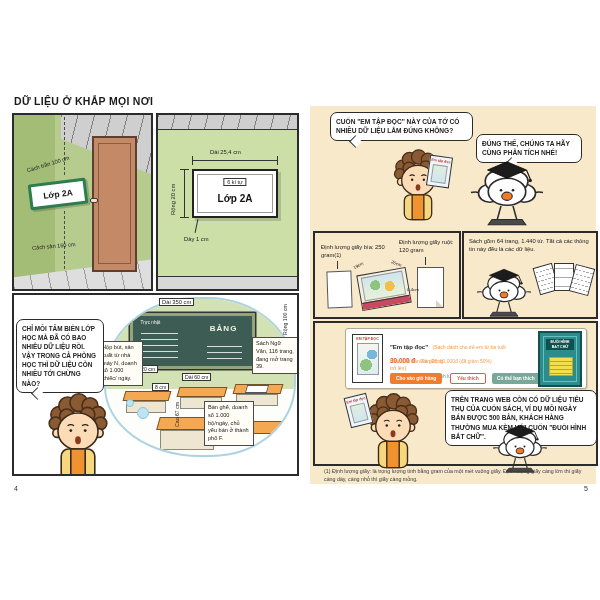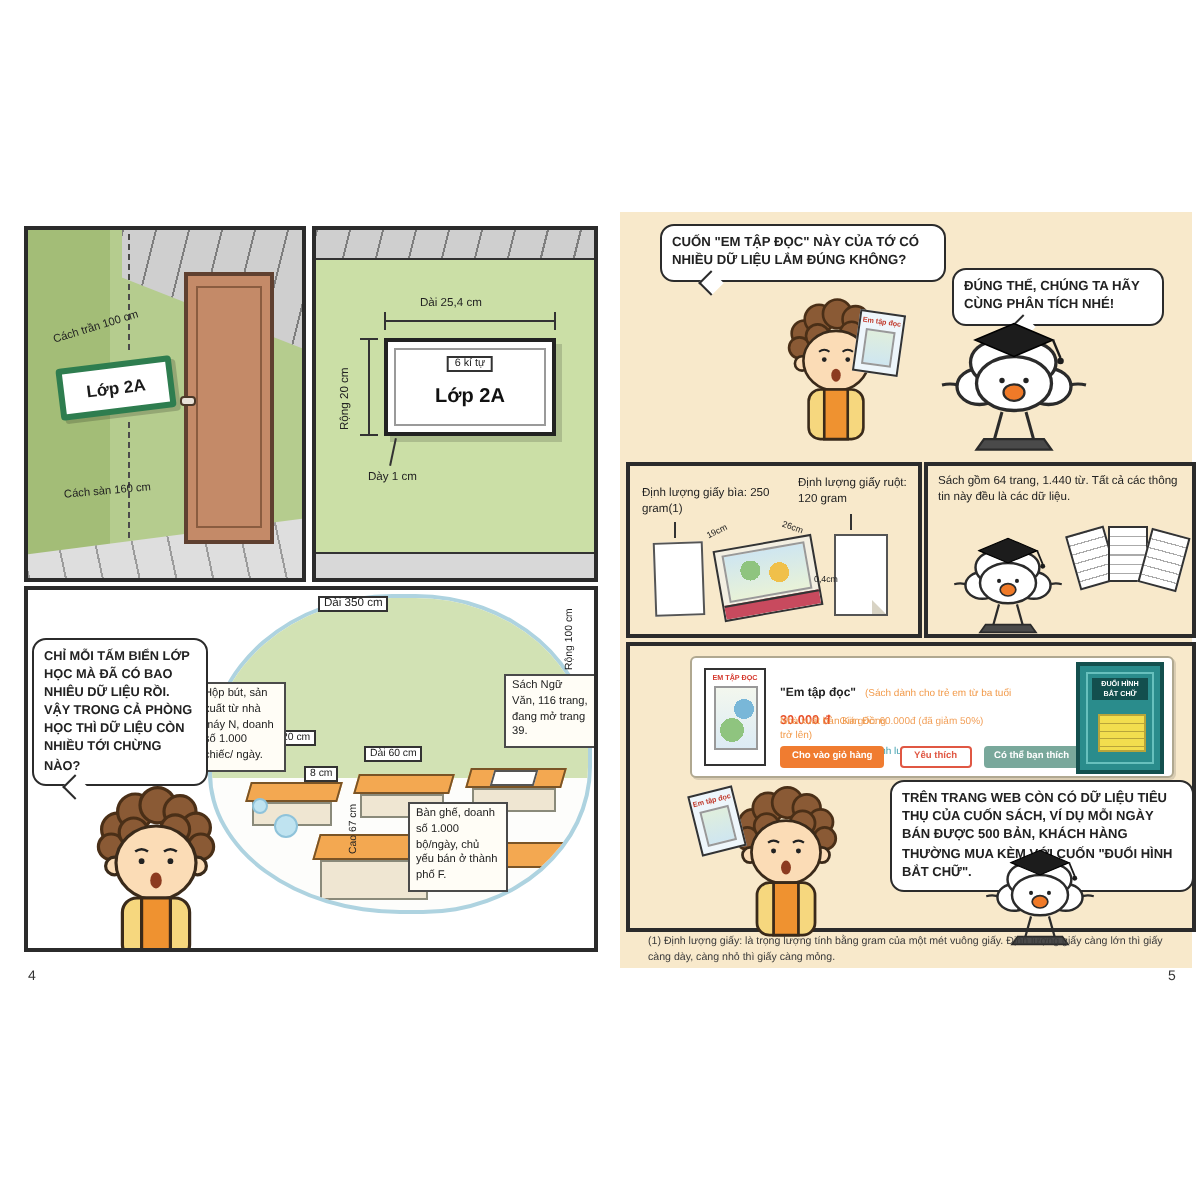--- a/index.html
+++ b/index.html
@@ -75,6 +75,7 @@
 <div id="canvas">
 
   <div class="abs" style="left:0;top:0;width:302px;height:600px;">
+    <div class="abs" style="left:14px;top:95px;font-size:10.5px;font-weight:700;letter-spacing:.3px;color:#1a1a1a;">DỮ LIỆU Ở KHẮP MỌI NƠI</div>
 
     <div class="panel" style="left:12px;top:113px;width:141px;height:178px;background:#b5cc8e;overflow:hidden;">
       <div class="abs tiles" style="left:34%;top:0;width:66%;height:34%;clip-path:polygon(0 0,100% 0,100% 100%,0 40%);"></div>

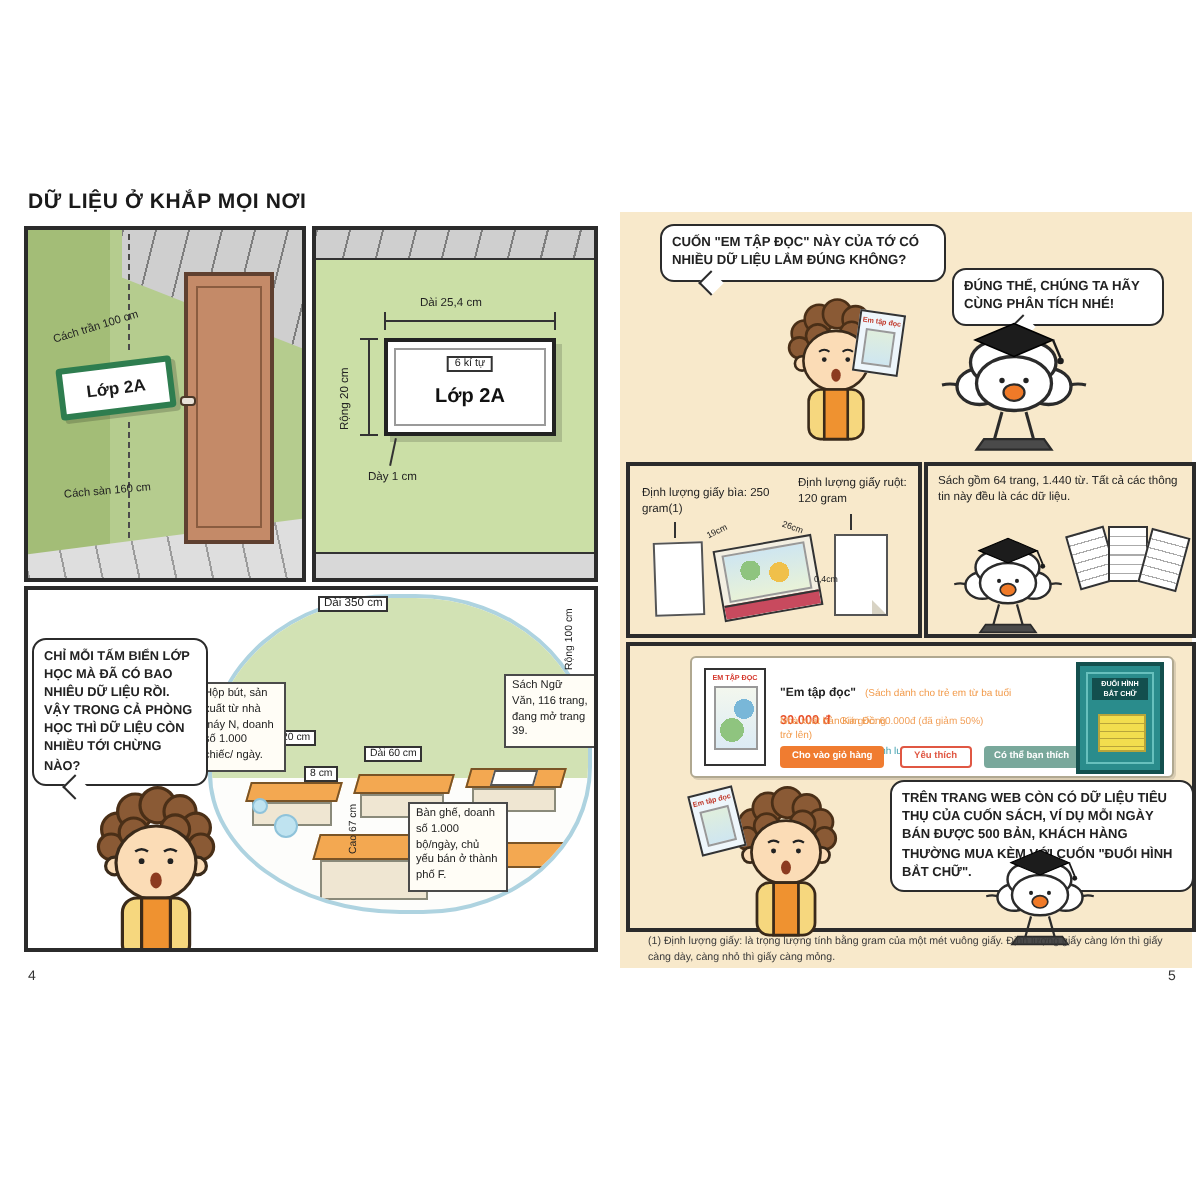--- a/index.html
+++ b/index.html
@@ -120,6 +120,12 @@
 
       <div class="abs" style="left:90px;top:2px;width:192px;height:160px;background:#fdfdfb;border:2px solid #aed3e0;border-radius:48% 46% 44% 50%/50% 48% 46% 44%;overflow:hidden;">
         <div class="abs" style="left:0;top:0;width:100%;height:58%;background:#d2e2b4;"></div>
+        <div class="abs" style="left:13%;top:9%;width:66%;height:36%;background:#3d5c53;border:3px solid #91a47a;box-shadow:0 0 0 1.5px #333;">
+          <div class="abs" style="left:6%;top:8%;font-size:4.6px;color:#fff;opacity:.95;">Trực nhật</div>
+          <div class="chalk" style="left:6%;top:34%;width:32%;height:52%;"></div>
+          <div class="abs" style="right:12%;top:16%;font-size:8px;font-weight:700;color:#f2f2e8;letter-spacing:1px;">BẢNG</div>
+          <div class="chalk" style="right:8%;bottom:10%;width:30%;height:30%;"></div>
+        </div>
 
         <div class="deskTop" style="left:18px;top:92px;width:46px;height:10px;"></div>
         <div class="deskBody" style="left:20px;top:102px;width:40px;height:12px;"></div>

